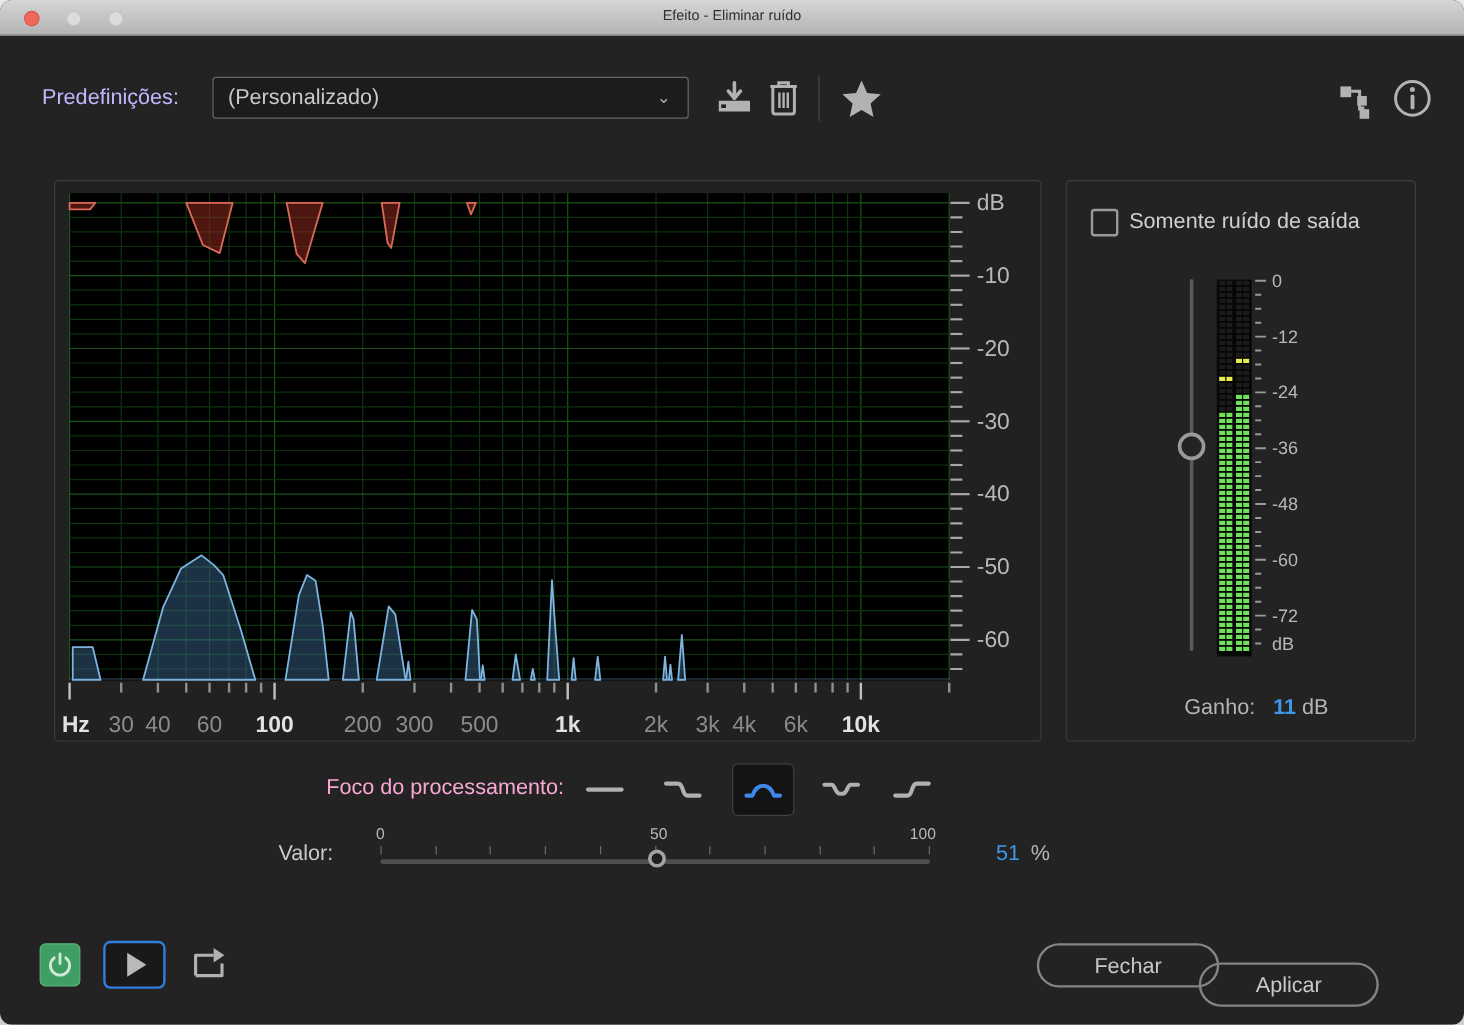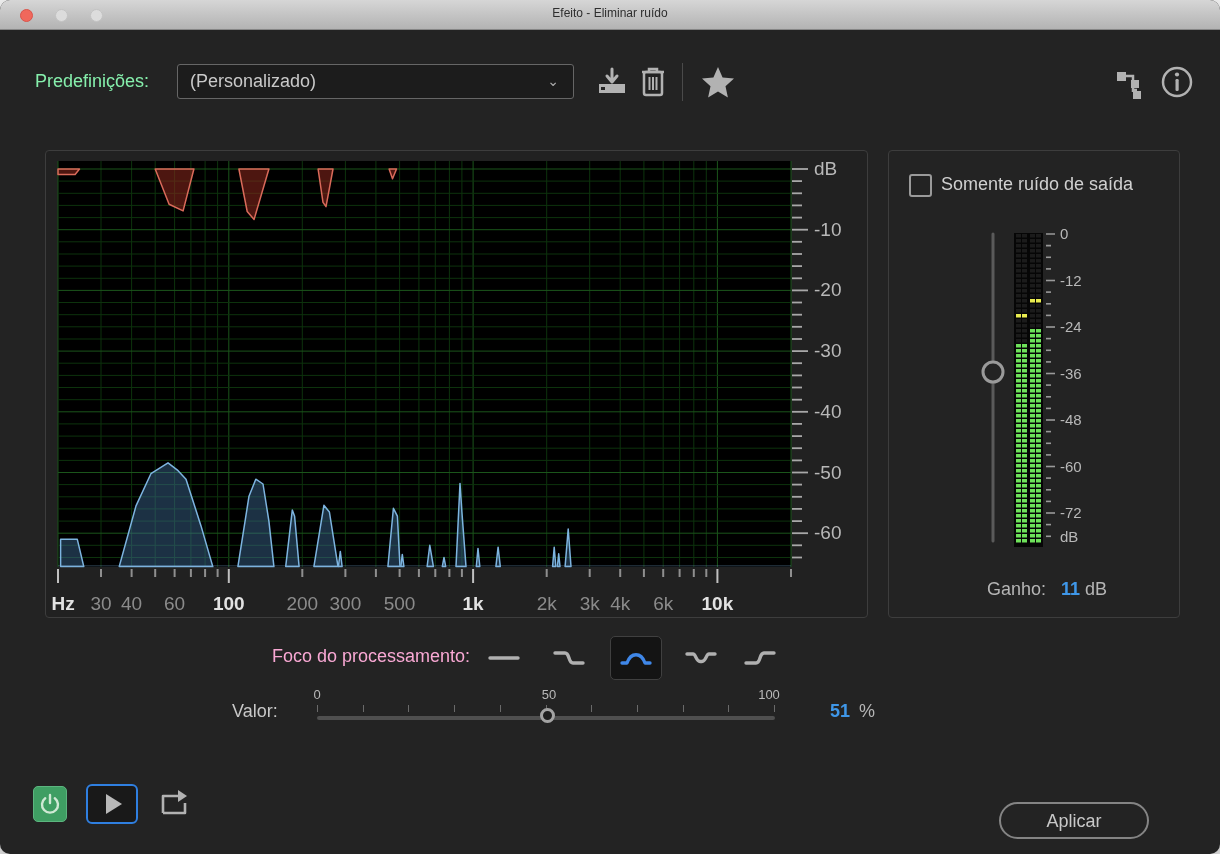--- a/index.html
+++ b/index.html
@@ -13,7 +13,7 @@
   .tl.grey2{left:90px;background:#dcdcdc;border:1px solid #c2c2c2;}
   .title{position:absolute;left:0;top:6px;width:100%;text-align:center;font-size:12px;color:#2e2e2e;}
   
-  .lbl{color:#86efac;font-size:18px;}
+  .lbl{color:#c4b5fd;font-size:18px;}
   .presets-label{position:absolute;left:35px;top:71px;}
   .dropdown{position:absolute;left:177px;top:64px;width:397px;height:35px;background:#1c1c1c;border:1px solid #666;border-radius:3px;color:#c9c9c9;font-size:18px;line-height:33px;padding-left:12px;}
   .dropdown .chev{position:absolute;right:14px;top:0;color:#aaa;font-size:14px;line-height:33px;}

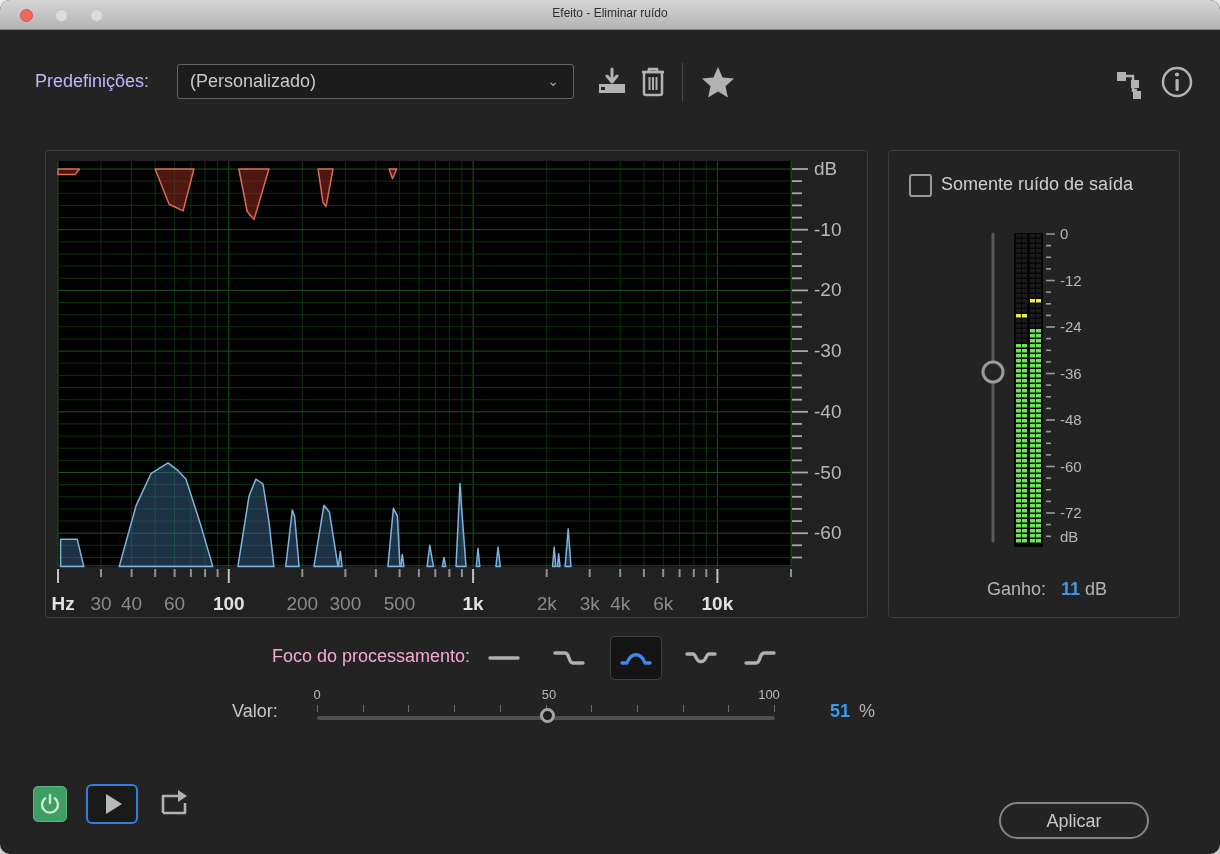--- a/index.html
+++ b/index.html
@@ -38,7 +38,7 @@
   .valor-track{position:absolute;left:317px;top:716px;width:458px;height:4px;background:#4f4f4f;border-radius:2px;}
   .valor-knob{position:absolute;width:15px;height:15px;border:3px solid #a3a3a3;border-radius:50%;background:#1e1e1e;}
   .valor-value{position:absolute;left:830px;top:701px;font-size:18px;}
-  .valor-value .num{color:#3f97e8;font-weight:700;margin-top:8px;}
+  .valor-value .num{color:#3f97e8;font-weight:400;margin-top:8px;}
   .valor-value .unit{color:#b5b5b5;margin-left:4px;}
   
   .power-btn{position:absolute;left:33px;top:786px;width:34px;height:36px;background:#3f9e63;border:1px solid #5cb57f;border-radius:5px;display:flex;align-items:center;justify-content:center;}

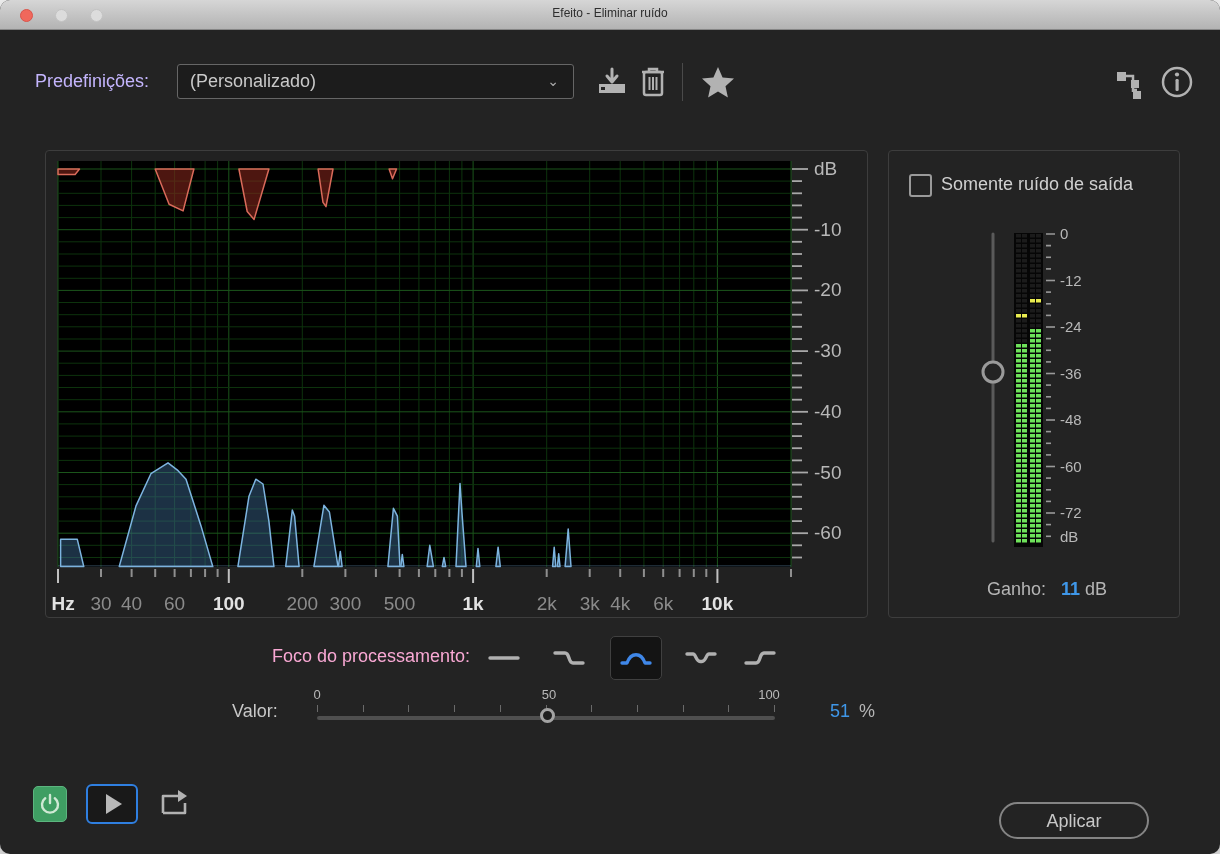--- a/index.html
+++ b/index.html
@@ -628,6 +628,7 @@
       <polygon points="22,4 31,10 22,16" fill="#b2b2b2"></polygon>
     </svg>
   </div>
+  <button class="pill-btn close-btn">Fechar</button>
   <button class="pill-btn apply-btn">Aplicar</button>
 
 <div class="focus-btn" style="left: 478px;">

